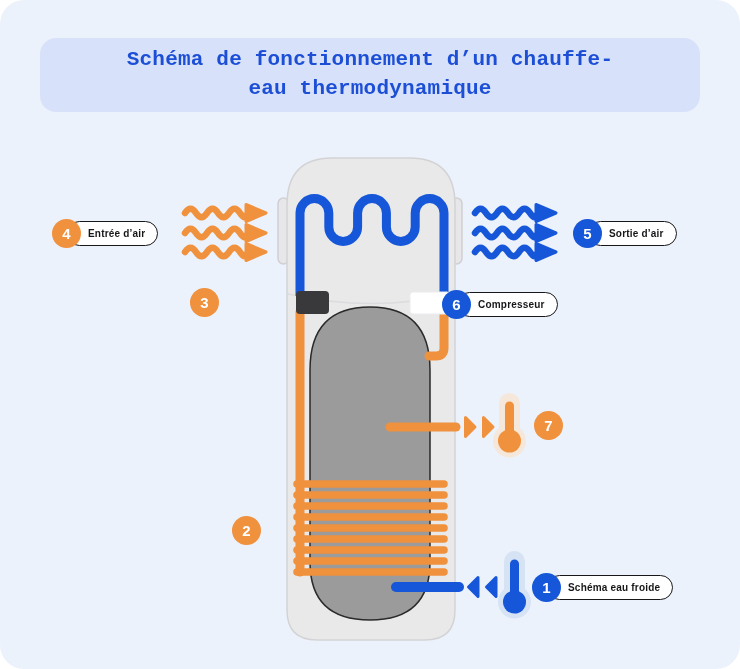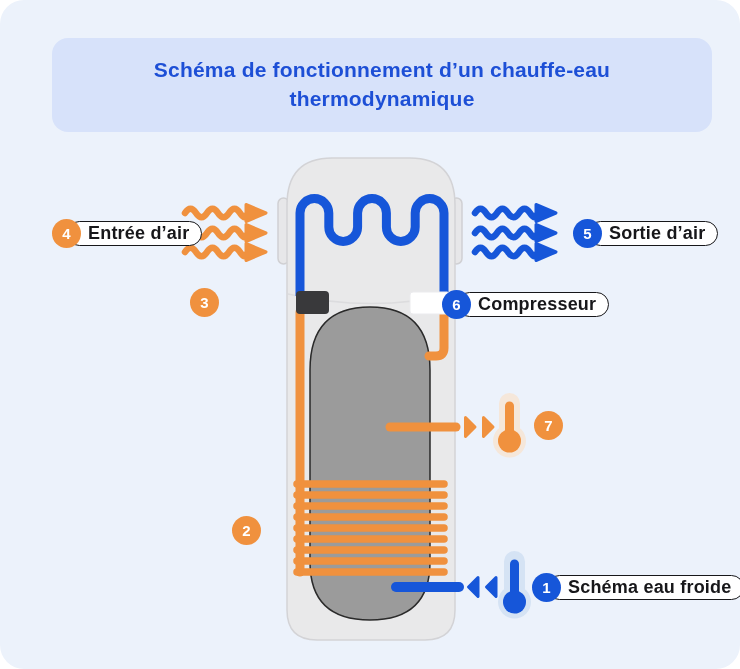--- a/index.html
+++ b/index.html
@@ -12,9 +12,9 @@
     position:absolute;inset:0;background:#ECF2FB;border-radius:24px;
   }
   .banner{
-    position:absolute;left:52px;top:38px;width:660px;height:94px;
+    position:absolute;left:40px;top:38px;width:660px;height:74px;
     background:#D7E2FA;border-radius:16px;
-    display:flex;align-items:center;justify-content:center;
+    display:flex;align-items:center;justify-content:center;font-family:Liberation Mono, monospace;
   }
   .banner h1{
     margin:0;max-width:520px;text-align:center;

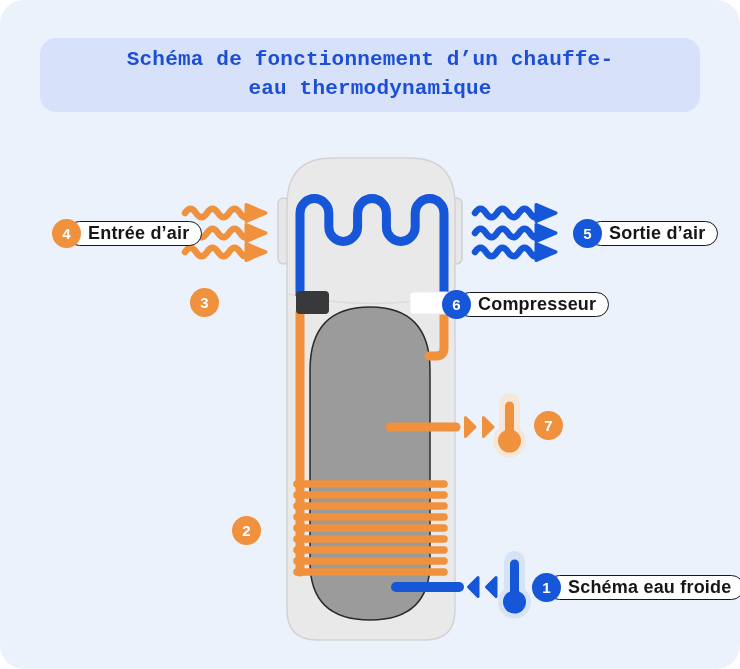--- a/index.html
+++ b/index.html
@@ -36,7 +36,7 @@
     background:#fff;border:1.5px solid #17171a;border-radius:14px;
     height:23px;display:flex;align-items:center;
     margin-left:-14px;padding:0 12px 0 20px;z-index:1;
-    font-size:18px;font-weight:700;color:#17171a;white-space:nowrap;
+    font-size:10px;font-weight:700;color:#17171a;white-space:nowrap;
     letter-spacing:.2px;
   }
 </style>

